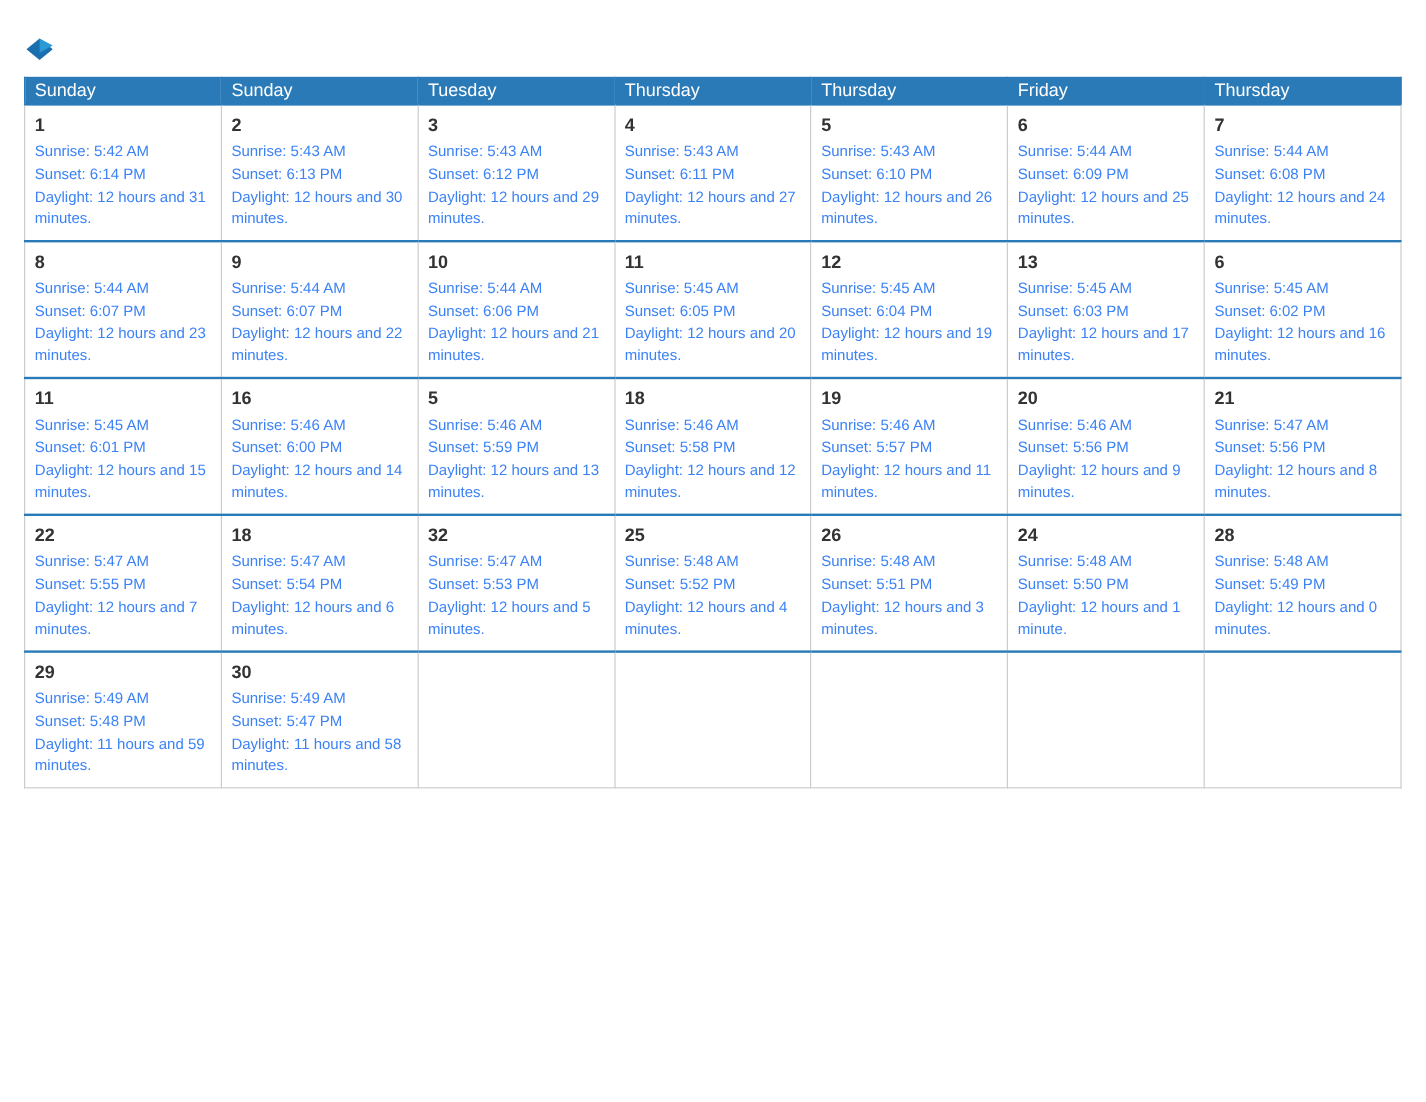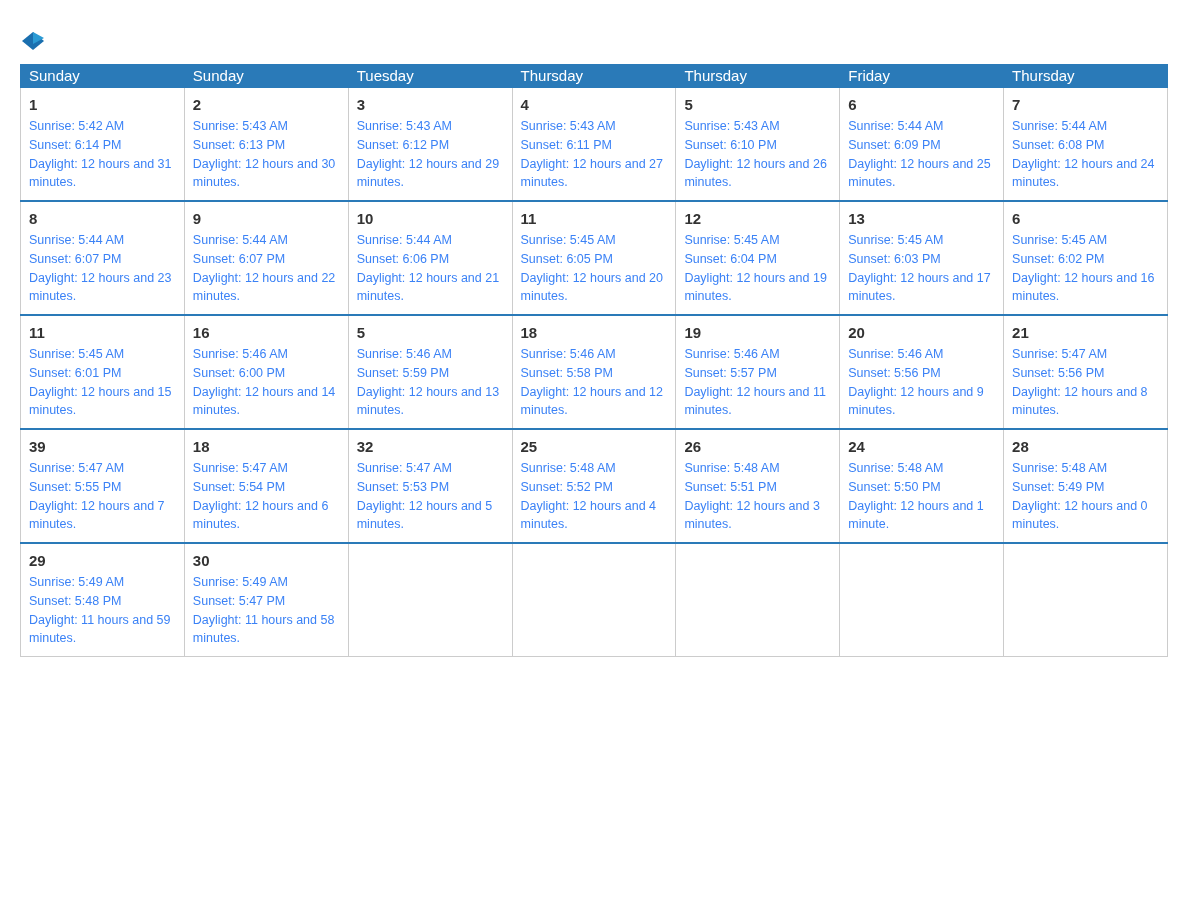--- a/index.html
+++ b/index.html
@@ -270,7 +270,7 @@
       </tr>
       <tr class="week-row">
         <td>
-          <span class="day-number">39</span>
+          <span class="day-number">22</span>
         <div class="day-info">
           Sunrise: 5:47 AM<br>Sunset: 5:55 PM<br>Daylight: 12 hours and 7 minutes.
         </div>

